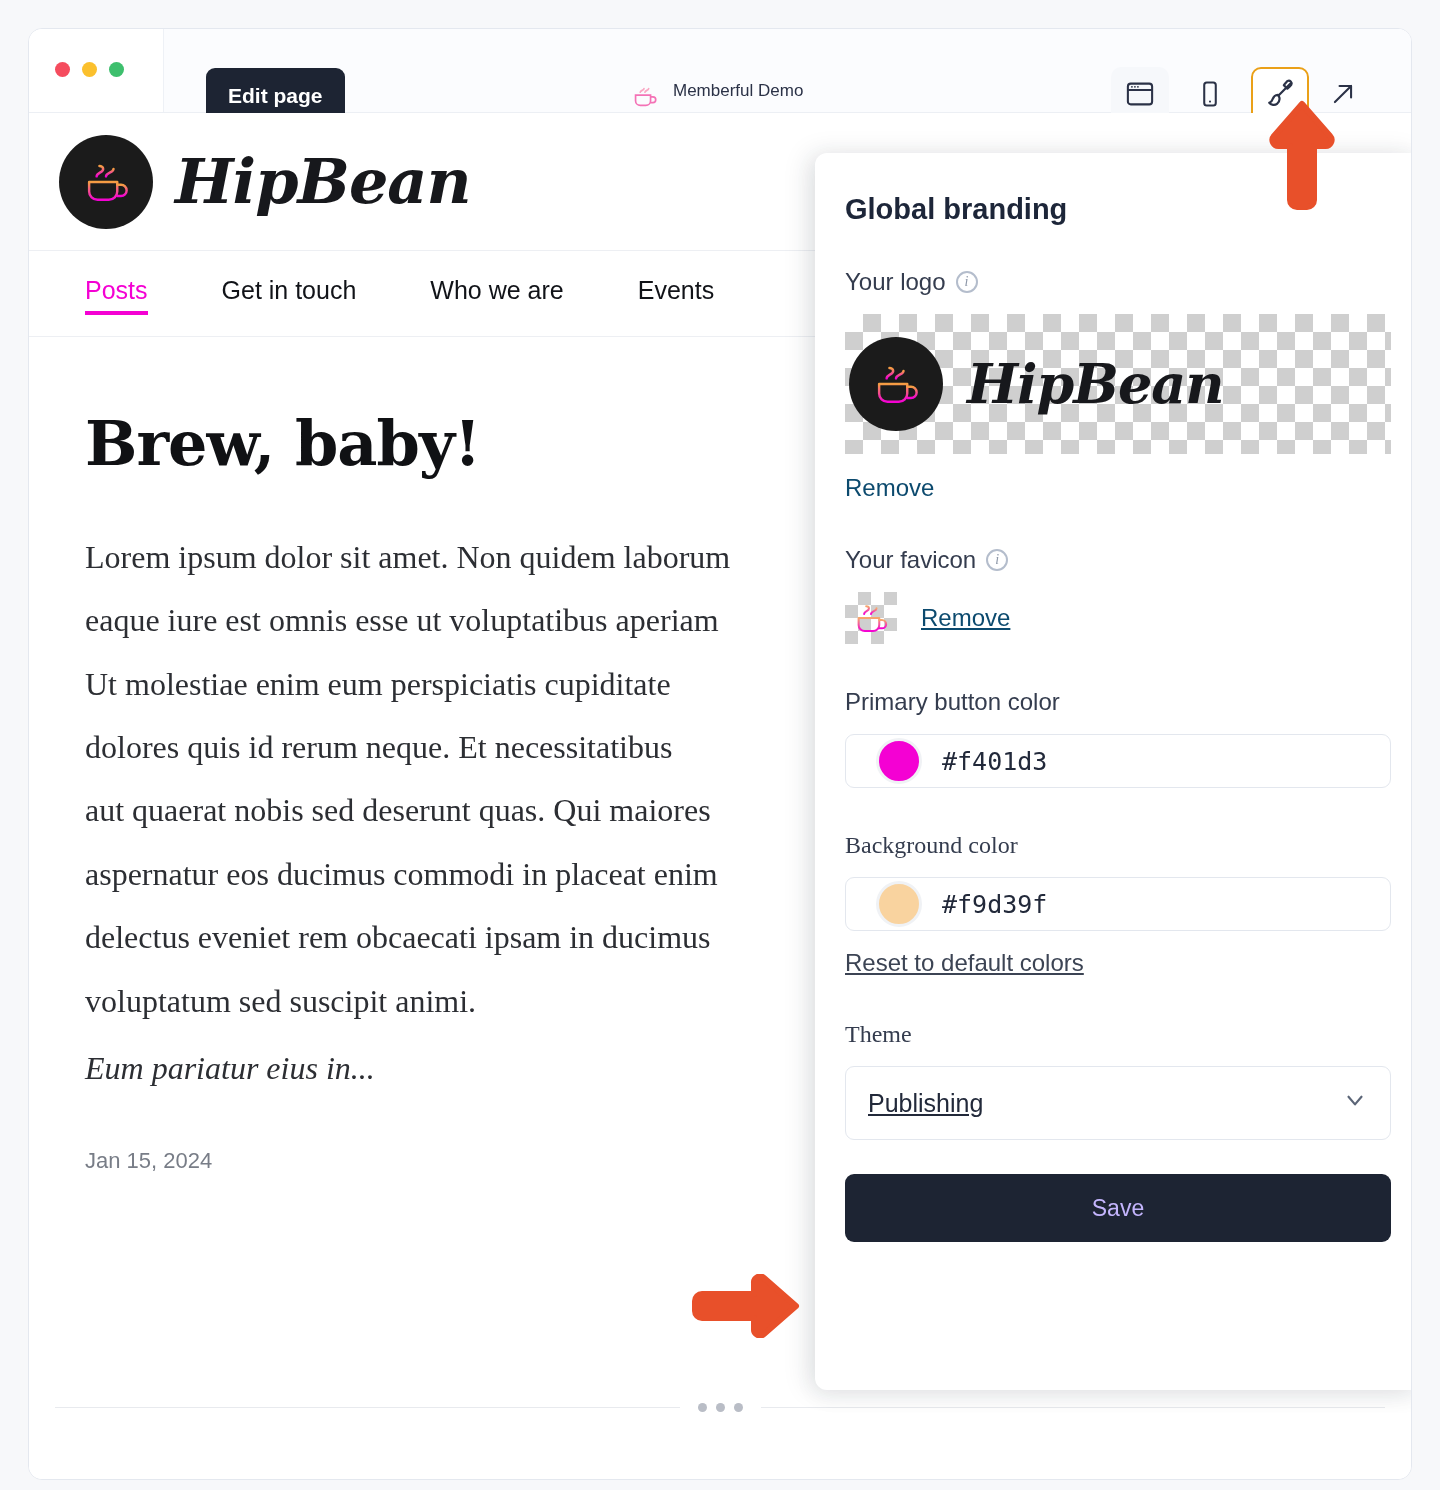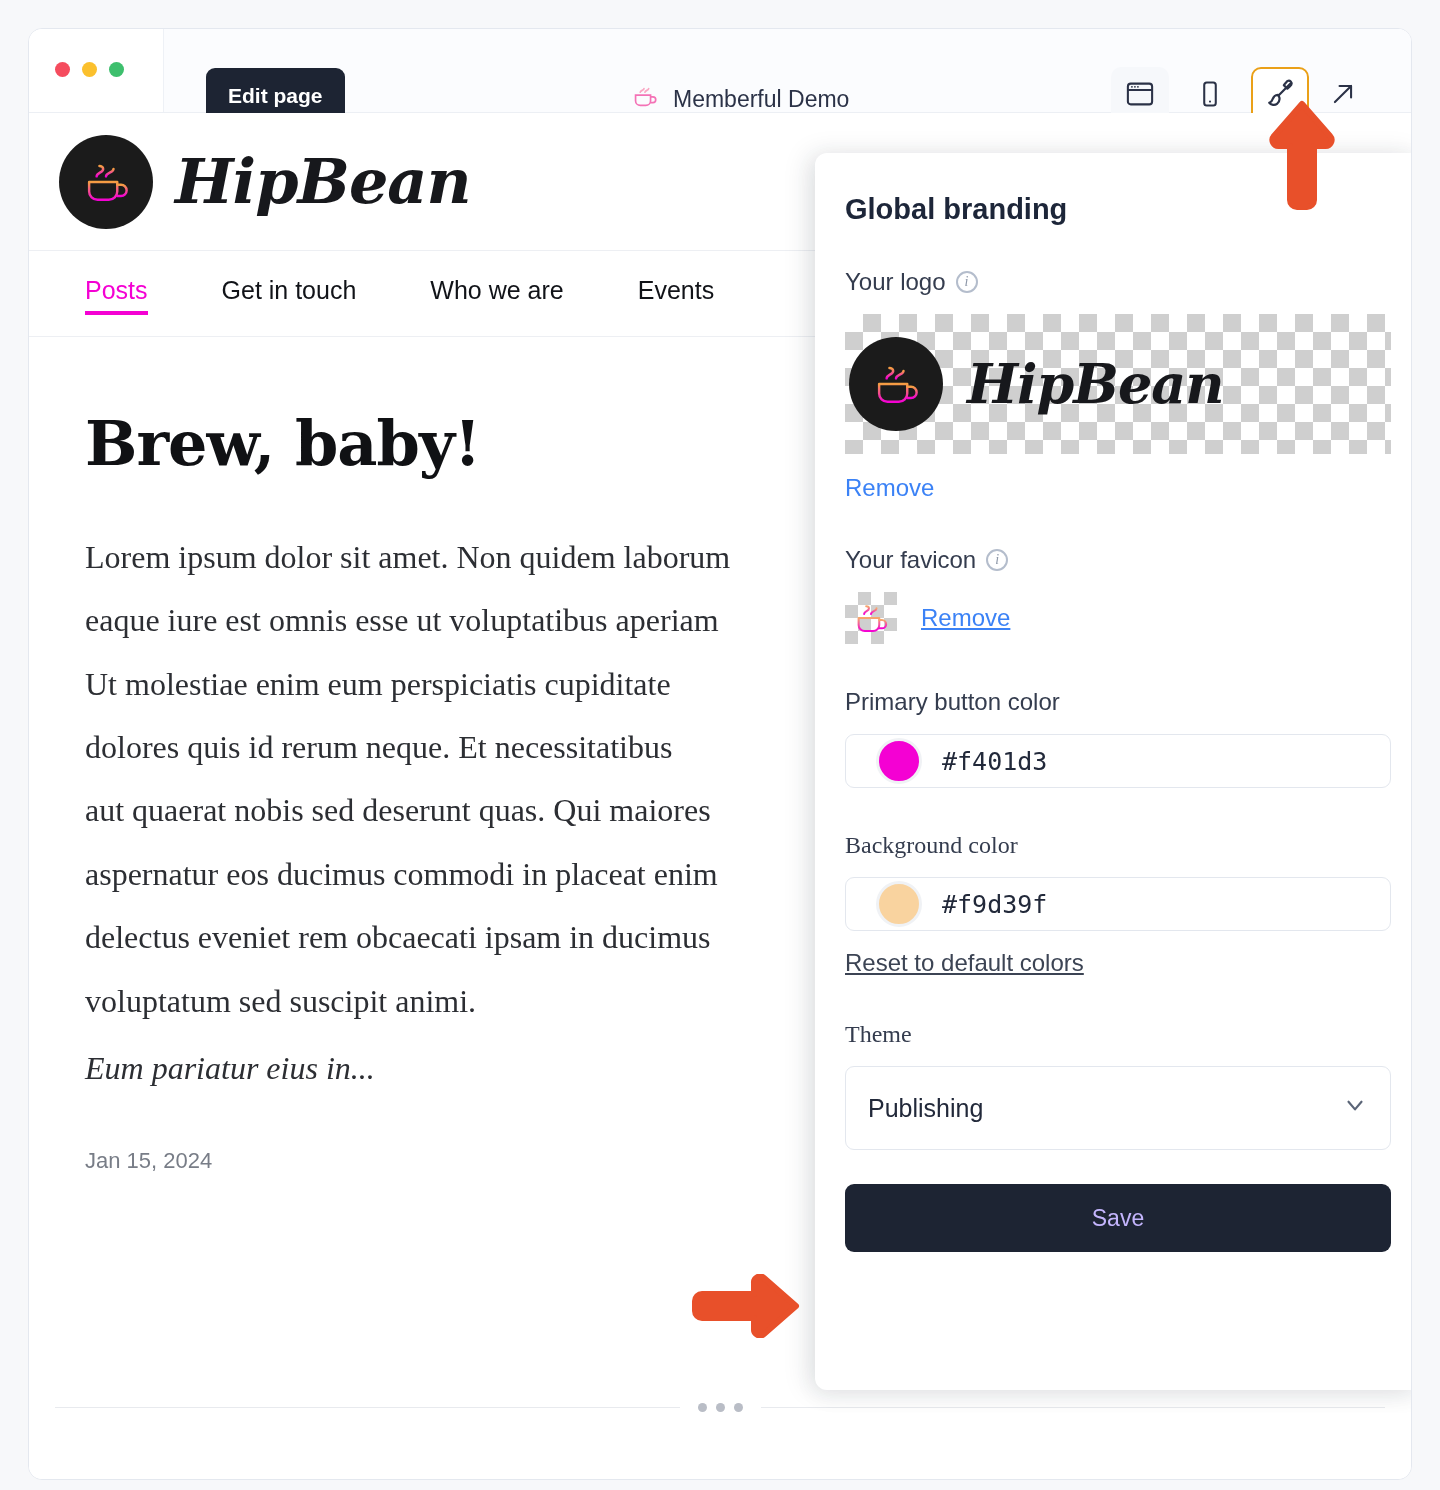--- a/index.html
+++ b/index.html
@@ -78,9 +78,8 @@
     left: 600px;
     top: 52px;
     display: flex;
-    align-items: center;
     gap: 14px;
-    font-size: 23px;
+    font-size: 17px;
     color: #2b3247;
   }
 

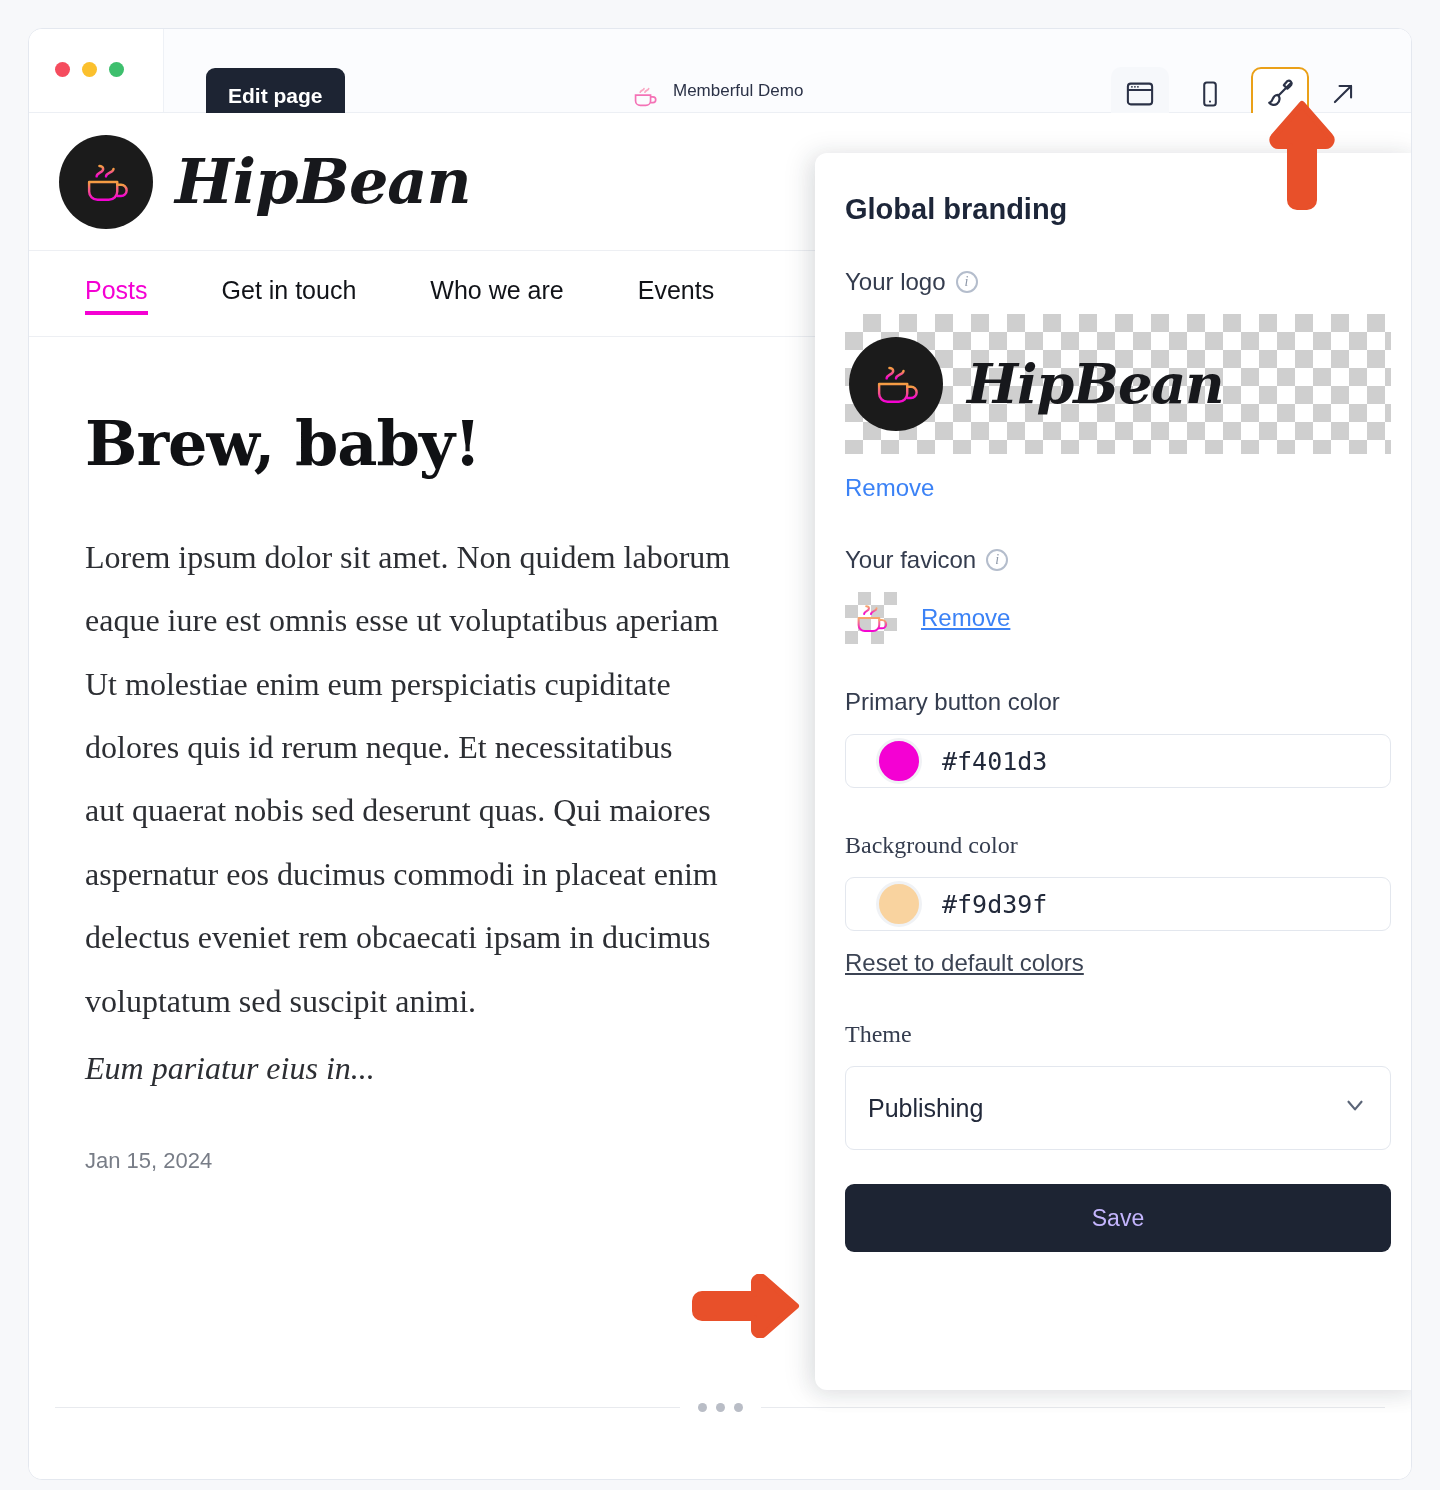--- a/index.html
+++ b/index.html
@@ -263,7 +263,7 @@
     display: inline-block;
     margin-top: 20px;
     font-size: 24px;
-    color: #3b82f6;
+    color: #0c4a6e;
     cursor: pointer;
   }
   .remove-link.underlined { text-decoration: underline; }

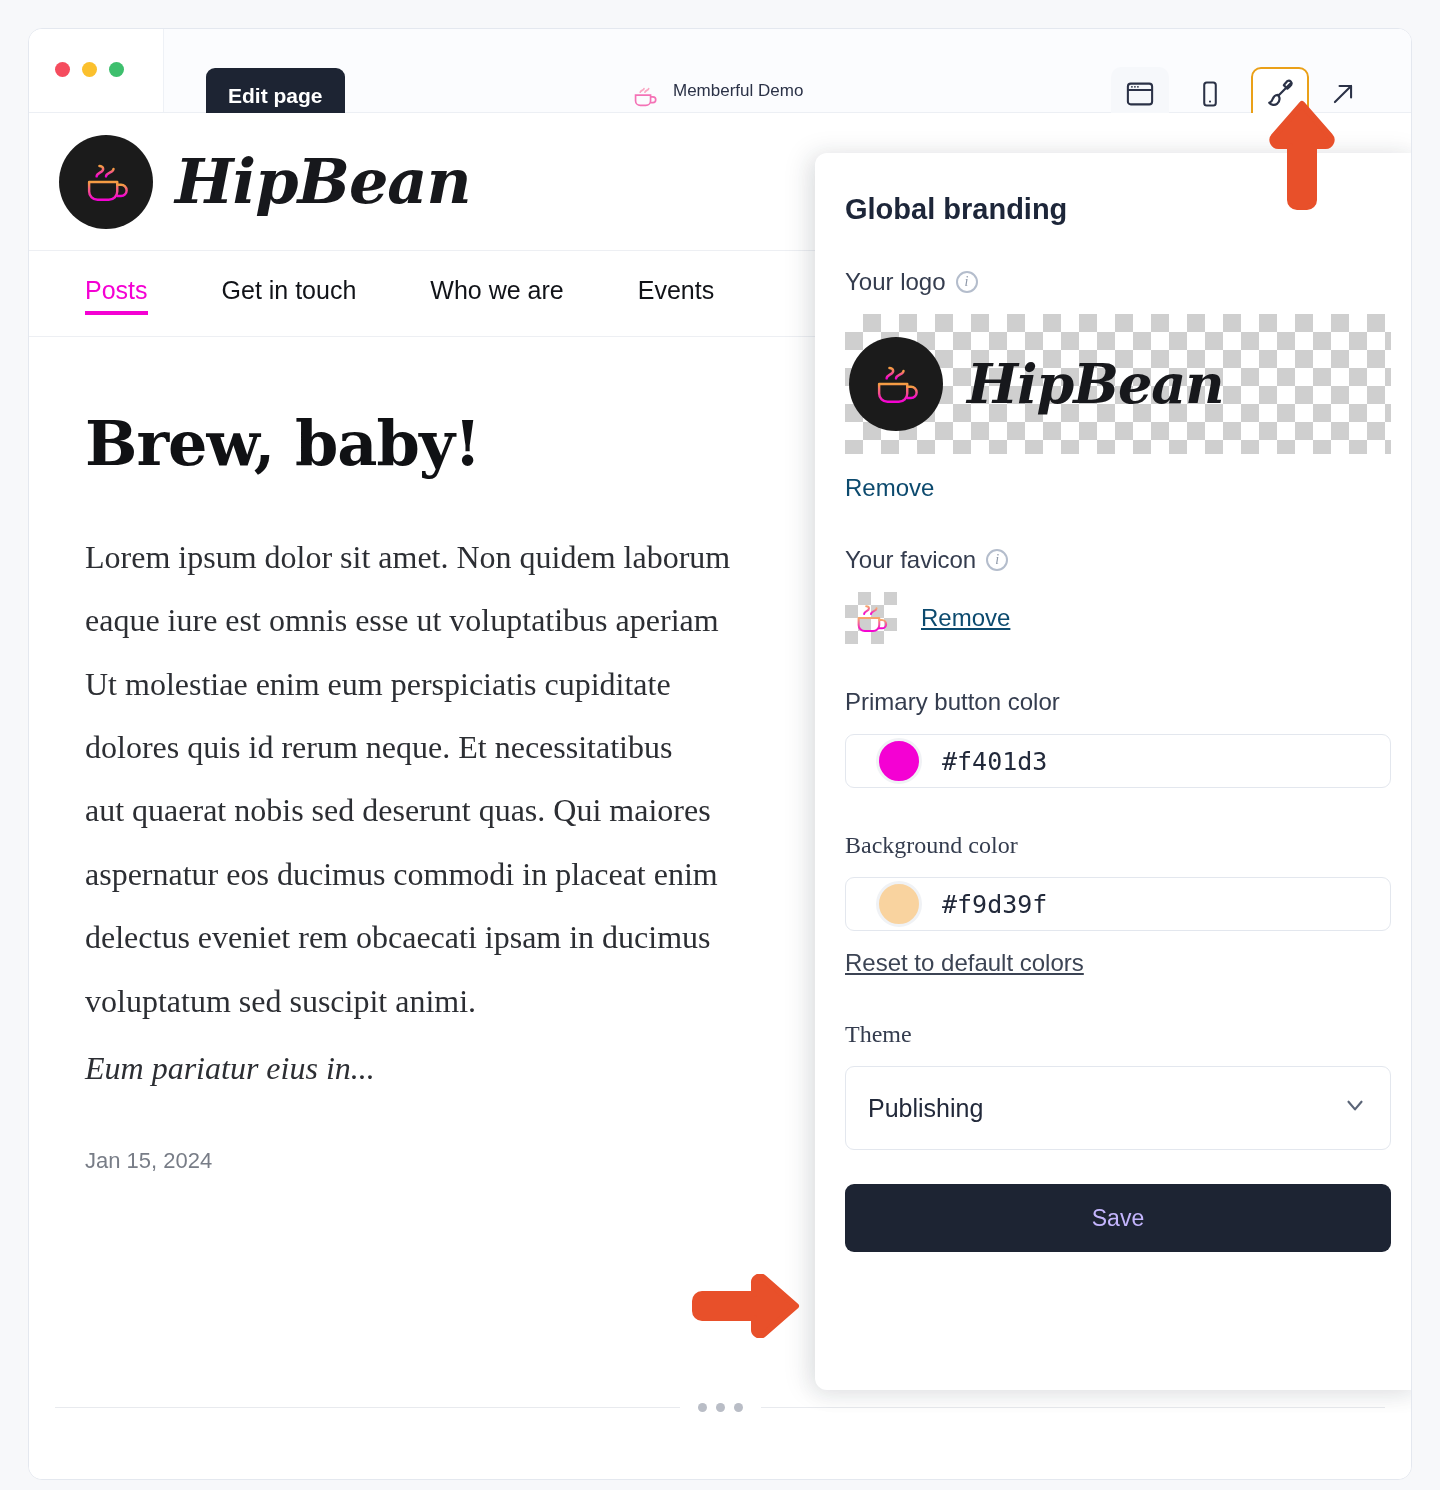--- a/index.html
+++ b/index.html
@@ -315,7 +315,7 @@
 
   .select-box {
     width: 546px;
-    height: 84px;
+    height: 74px;
     border: 1px solid #e3e7ee;
     border-radius: 9px;
     display: flex;
@@ -325,6 +325,7 @@
     font-size: 25px;
     color: #22293a;
     cursor: pointer;
+    text-decoration: underline;
   }
 
   .save-btn {

